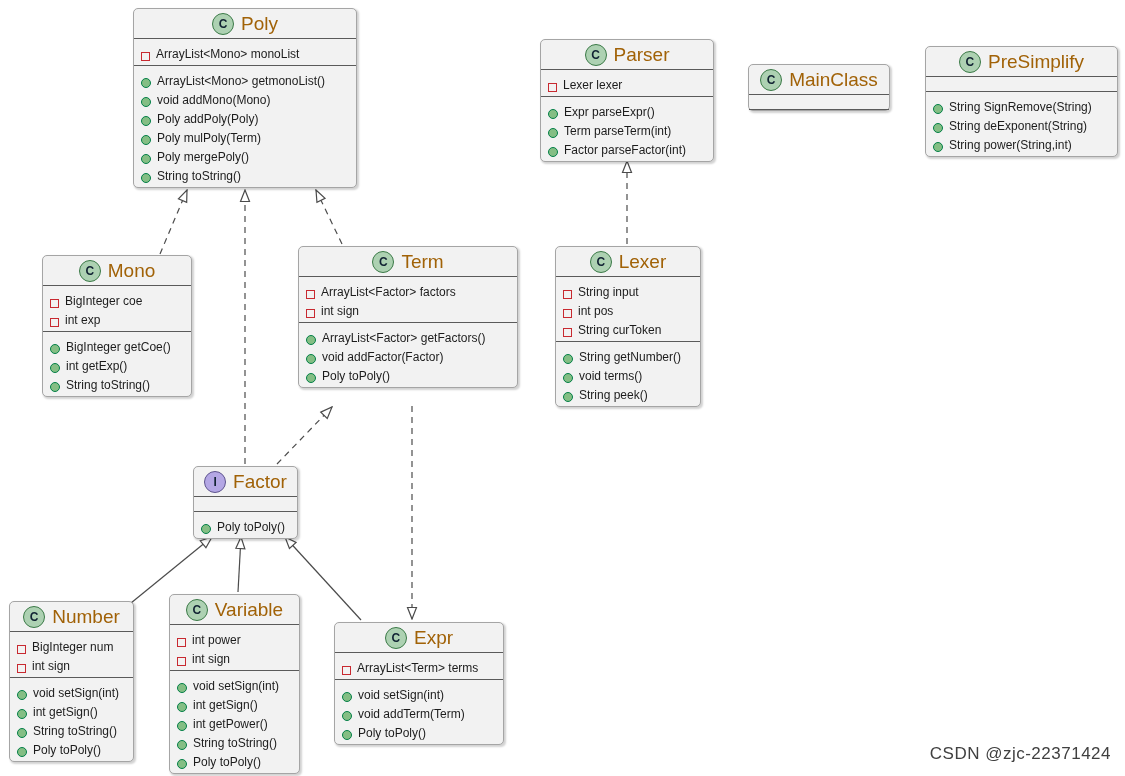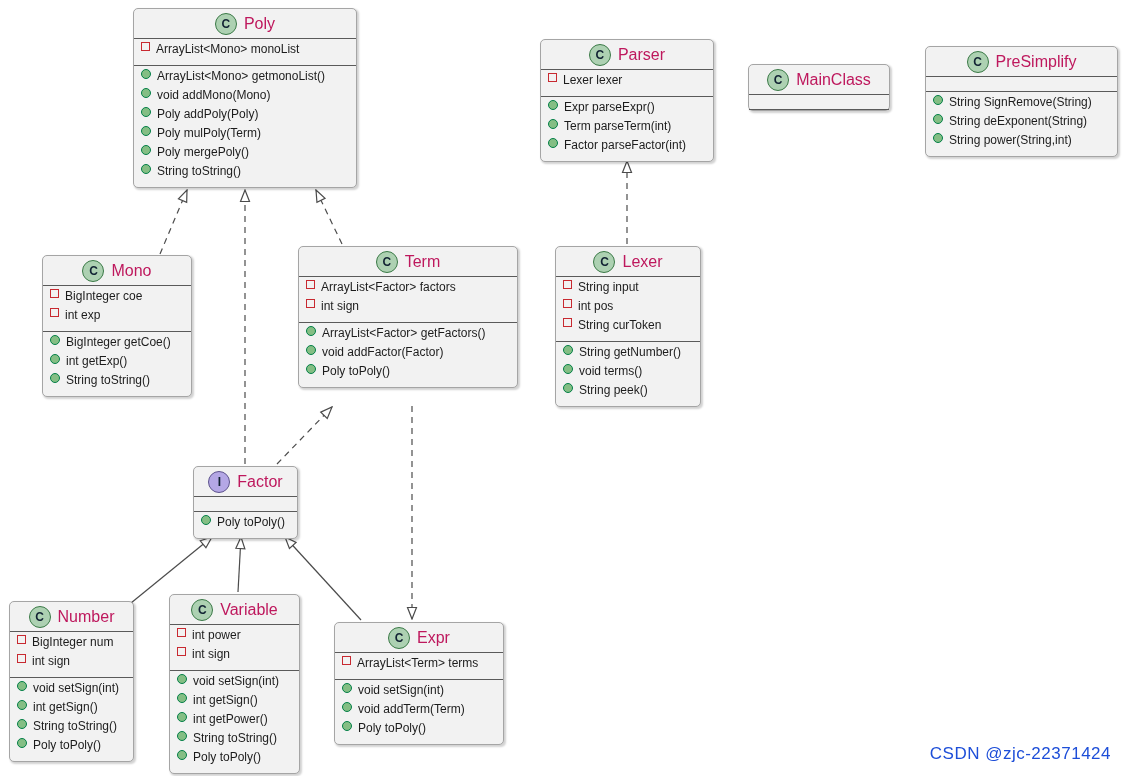--- a/index.html
+++ b/index.html
@@ -11,7 +11,7 @@
            box-shadow:1.5px 1.5px 2px rgba(0,0,0,0.18);}
   .uml-header{display:flex;align-items:center;justify-content:center;gap:7px;
               height:29px;border-bottom:1px solid #5A5A5A;}
-  .uml-title{font-size:16px;color:#be185d;}
+  .uml-title{font-size:19px;color:#a16207;}
   .uml-title.iface{}
   .spot{display:flex;align-items:center;justify-content:center;width:20px;height:20px;
         border-radius:50%;font-size:12px;font-weight:bold;color:#123;flex:0 0 auto;}

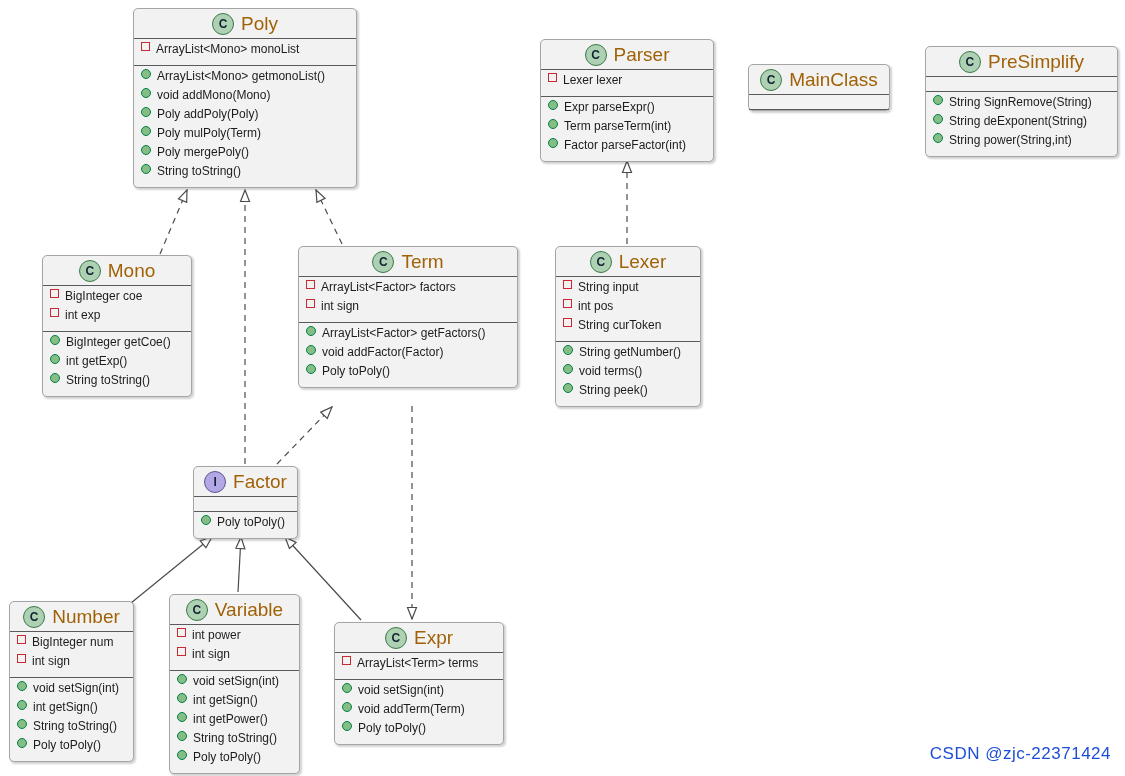--- a/index.html
+++ b/index.html
@@ -19,7 +19,7 @@
   .spot.iface-spot{background:#B4A7E5;border:1px solid #5E548E;}
   .uml-section{padding:3px 6px 4px 7px;min-height:7px;}
   .uml-section.fields{border-bottom:1px solid #5A5A5A;}
-  .member-row{display:flex;align-items:flex-start;height:19px;white-space:nowrap;}
+  .member-row{display:flex;align-items:flex-end;height:19px;white-space:nowrap;}
   .member-text{font-size:12px;color:#1c1c1c;}
   .member-text.static{text-decoration:underline;}
   .bullet-field{width:7px;height:7px;border:1.6px solid #C82930;background:transparent;

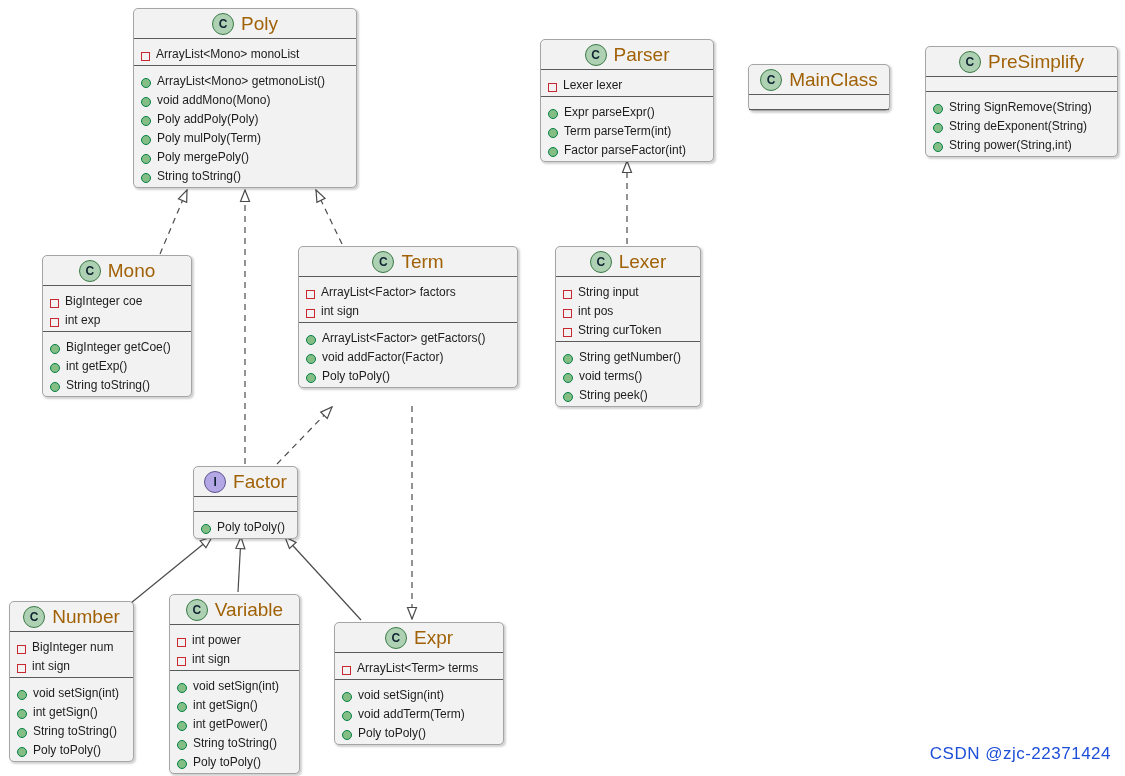--- a/index.html
+++ b/index.html
@@ -26,7 +26,7 @@
                 margin-right:6px;flex:0 0 auto;}
   .bullet-method{width:8px;height:8px;border:1px solid #038048;background:#84BE84;
                  border-radius:50%;margin-right:6px;flex:0 0 auto;}
-  #watermark{position:absolute;right:14px;top:744px;font-size:17px;color:#1d4ed8;
+  #watermark{position:absolute;right:14px;top:744px;font-size:17px;color:#404040;
              letter-spacing:0.5px;z-index:2;}
 </style>
 </head>

